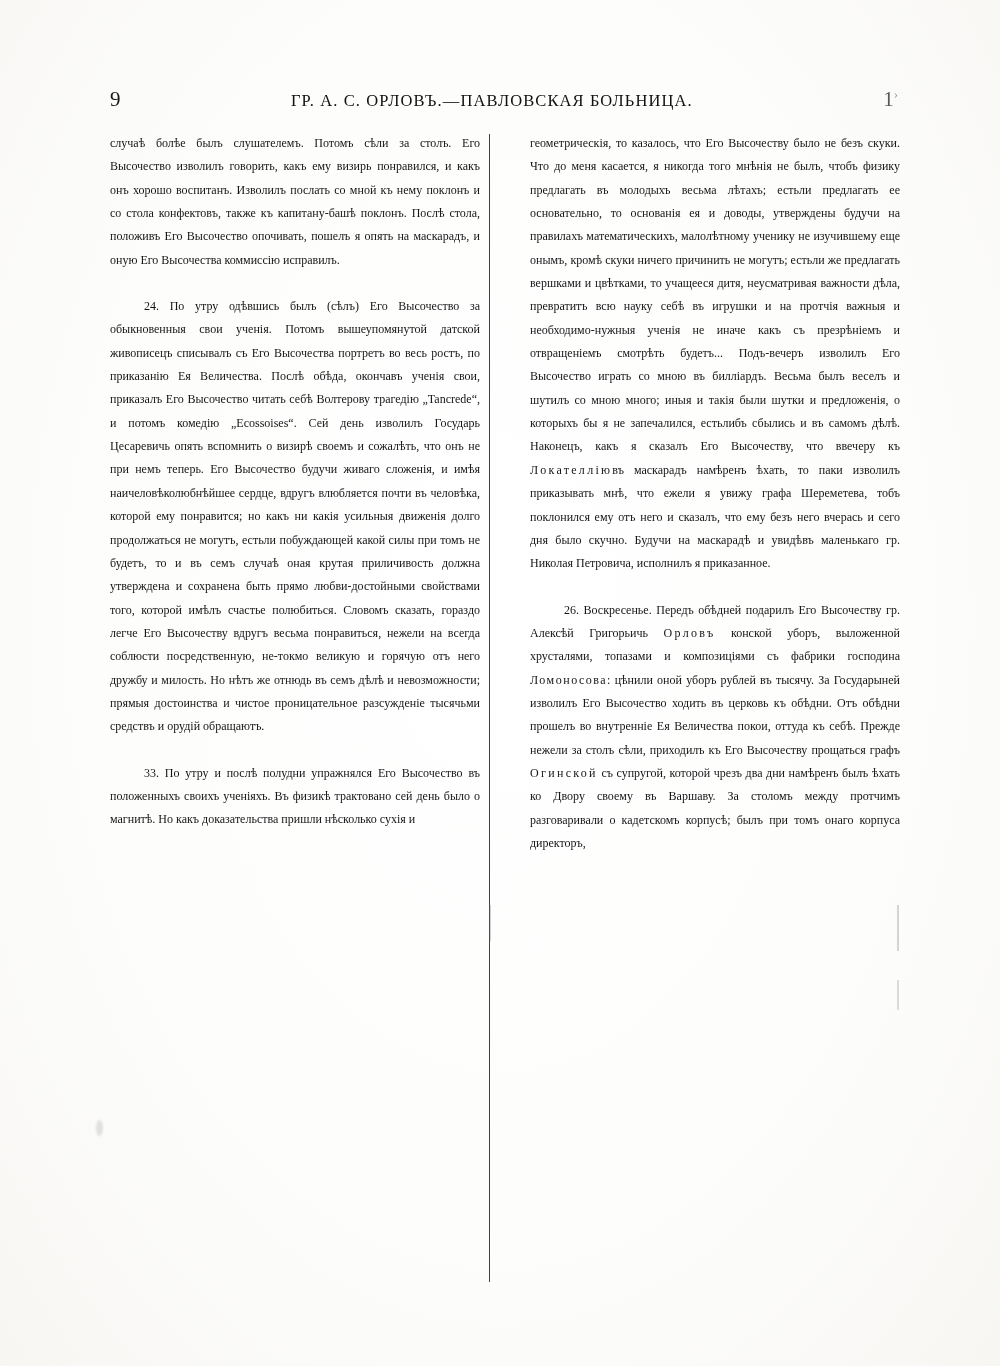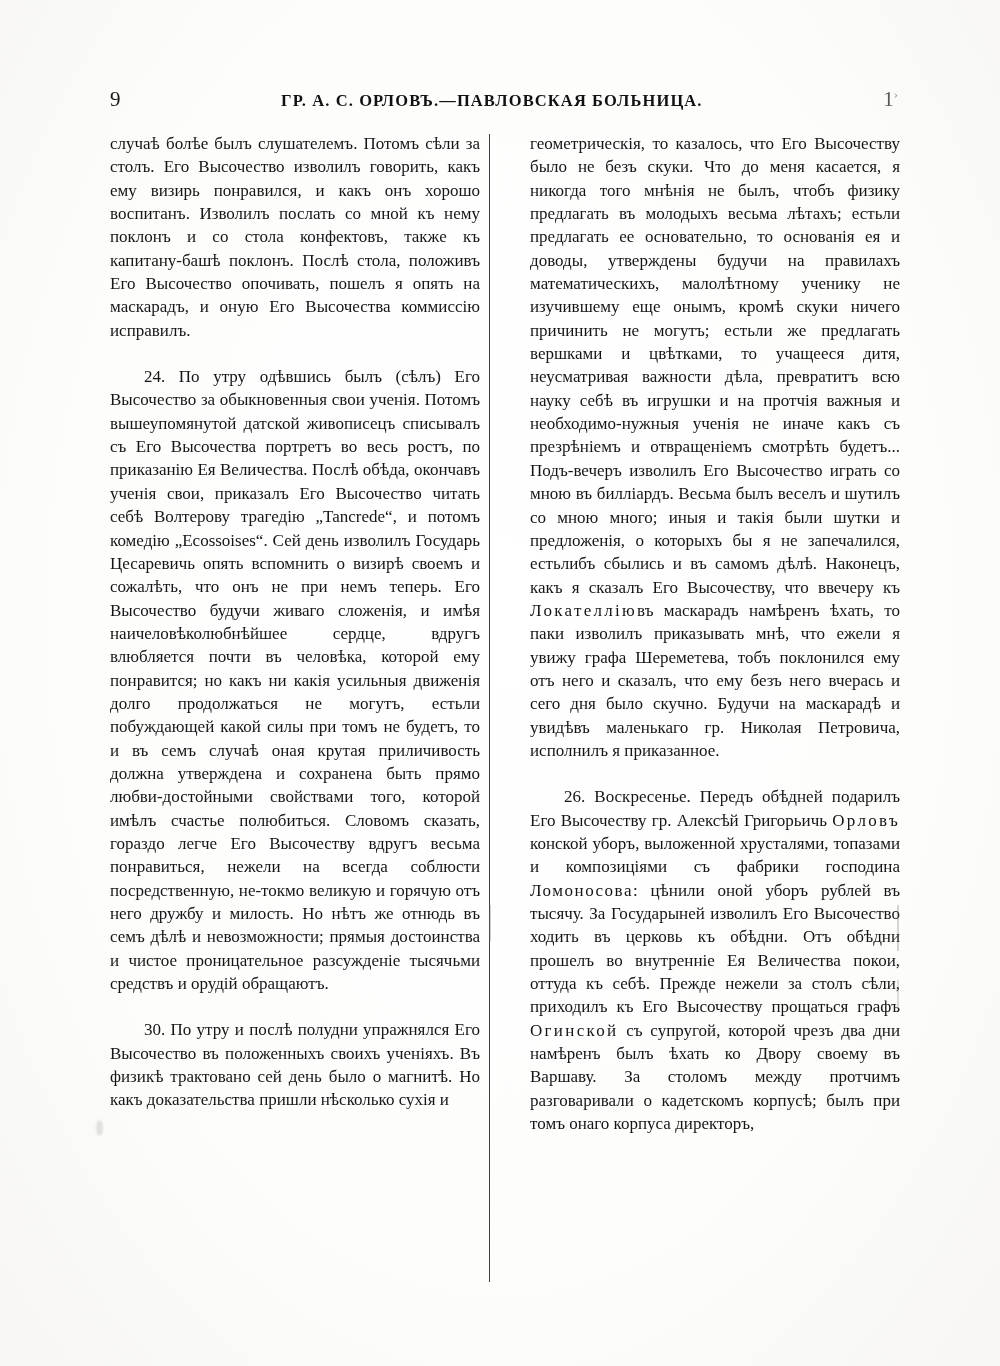--- a/index.html
+++ b/index.html
@@ -61,7 +61,7 @@
     font-size: 16.5px;
     letter-spacing: 1.1px;
     text-transform: uppercase;
-    font-weight: 700;
+    font-weight: 400;
     color: #111;
     flex: 0 1 auto;
     margin: 0 auto;

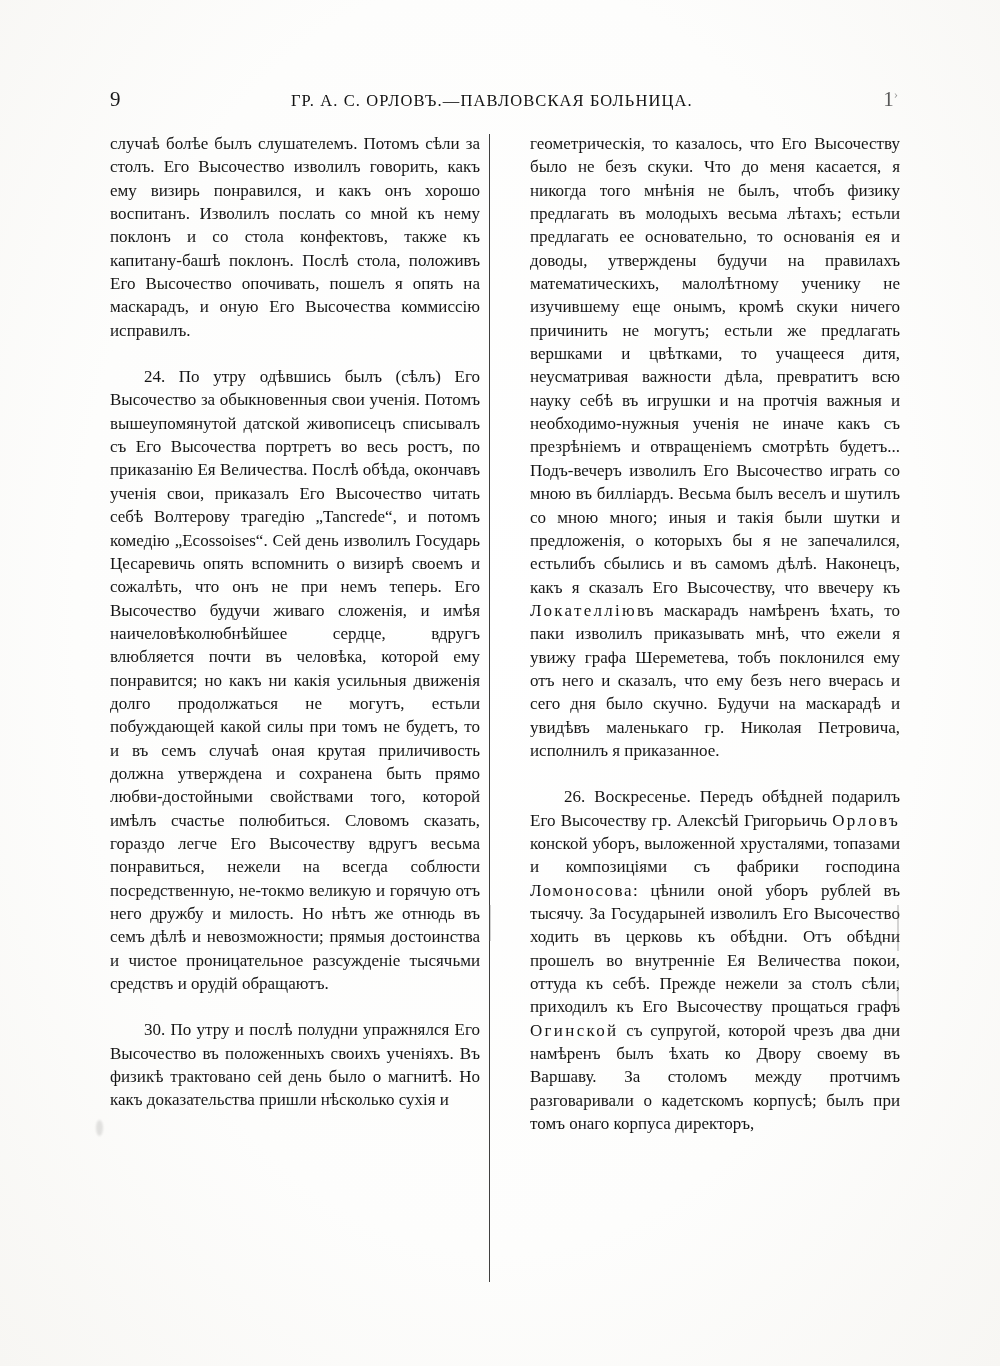--- a/index.html
+++ b/index.html
@@ -80,7 +80,7 @@
   }
   .col {
     width: 385px;
-    font-size: 17px;
+    font-size: 12px;
     line-height: 23.35px;
     text-align: justify;
     text-justify: inter-word;

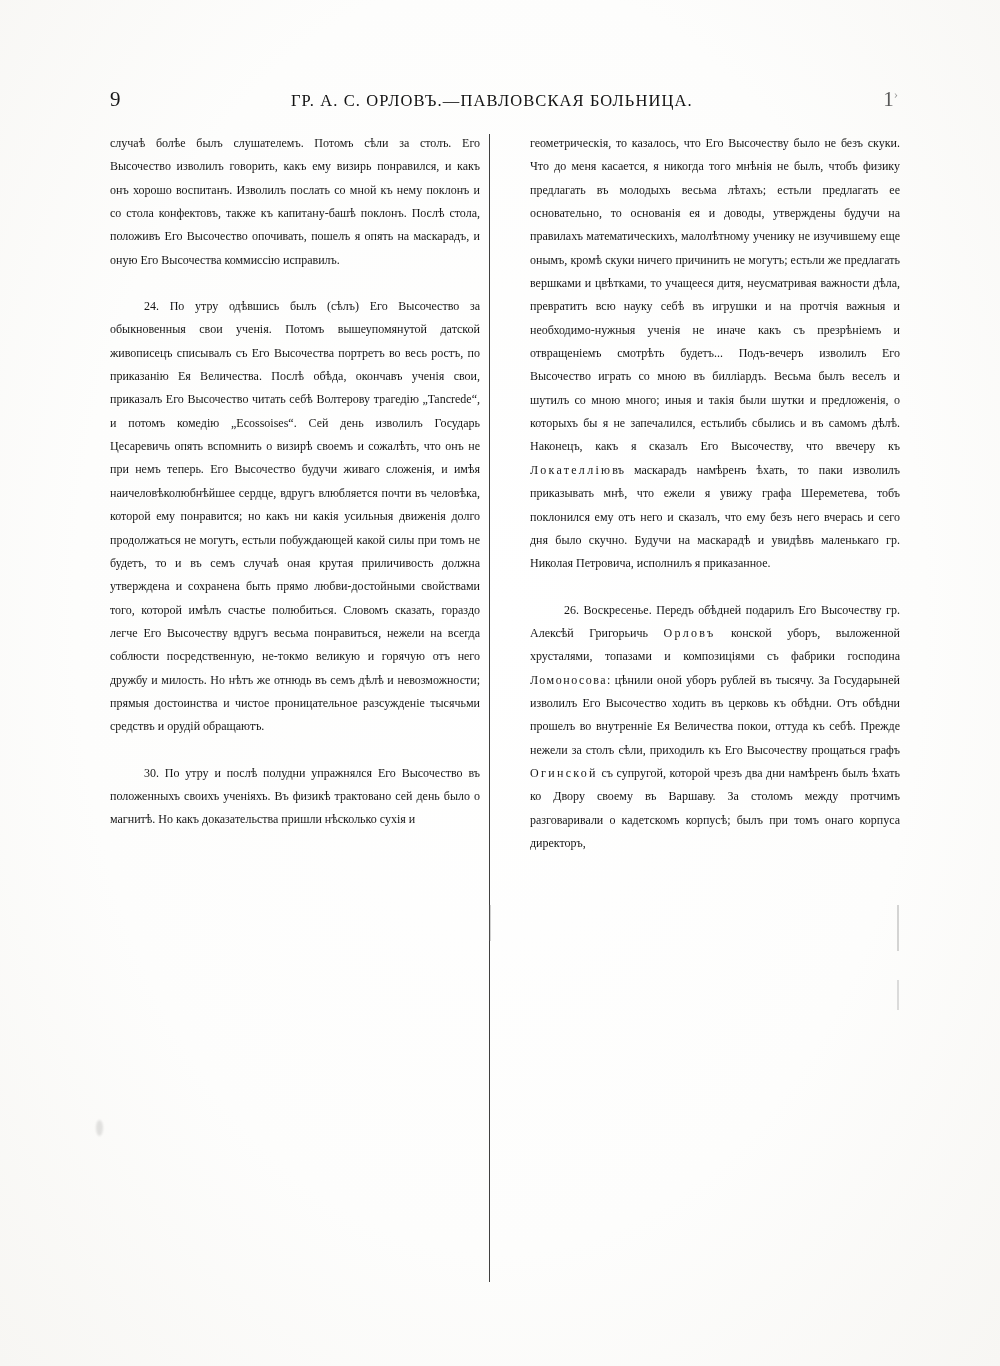--- a/index.html
+++ b/index.html
@@ -152,7 +152,7 @@
       <div class="para-gap"></div>
       <p class="indent">24. По утру одѣвшись былъ (сѣлъ) Его Высочество за обыкновенныя свои ученія. Потомъ вышеупомянутой датской живописецъ списывалъ съ Его Высочества портретъ во весь ростъ, по приказанію Ея Величества. Послѣ обѣда, окончавъ ученія свои, приказалъ Его Высочество читать себѣ Волтерову трагедію „Tancrede“, и потомъ комедію „Ecossoises“. Сей день изволилъ Государь Цесаревичь опять вспомнить о визирѣ своемъ и сожалѣть, что онъ не при немъ теперь. Его Высочество будучи живаго сложенія, и имѣя наичеловѣколюбнѣйшее сердце, вдругъ влюбляется почти въ человѣка, которой ему понравится; но какъ ни какія усильныя движенія долго продолжаться не могутъ, естьли побуждающей какой силы при томъ не будетъ, то и въ семъ случаѣ оная крутая приличивость должна утверждена и сохранена быть прямо любви-достойными свойствами того, которой имѣлъ счастье полюбиться. Словомъ сказать, гораздо легче Его Высочеству вдругъ весьма понравиться, нежели на всегда соблюсти посредственную, не-токмо великую и горячую отъ него дружбу и милость. Но нѣтъ же отнюдь въ семъ дѣлѣ и невозможности; прямыя достоинства и чистое проницательное разсужденіе тысячьми средствъ и орудій обращаютъ.</p>
       <div class="para-gap"></div>
-      <p class="indent">30. По утру и послѣ полудни упражнялся Его Высочество въ положенныхъ своихъ ученіяхъ. Въ физикѣ трактовано сей день было о магнитѣ. Но какъ доказательства пришли нѣсколько сухія и</p>
+      <p class="indent">33. По утру и послѣ полудни упражнялся Его Высочество въ положенныхъ своихъ ученіяхъ. Въ физикѣ трактовано сей день было о магнитѣ. Но какъ доказательства пришли нѣсколько сухія и</p>
     </div>
 
     <div class="col-rule"></div>

